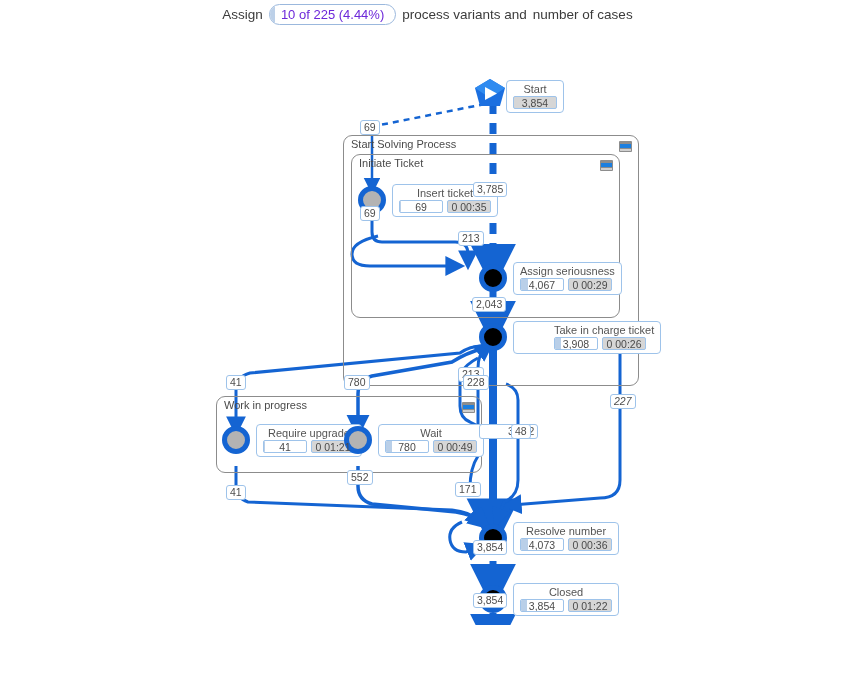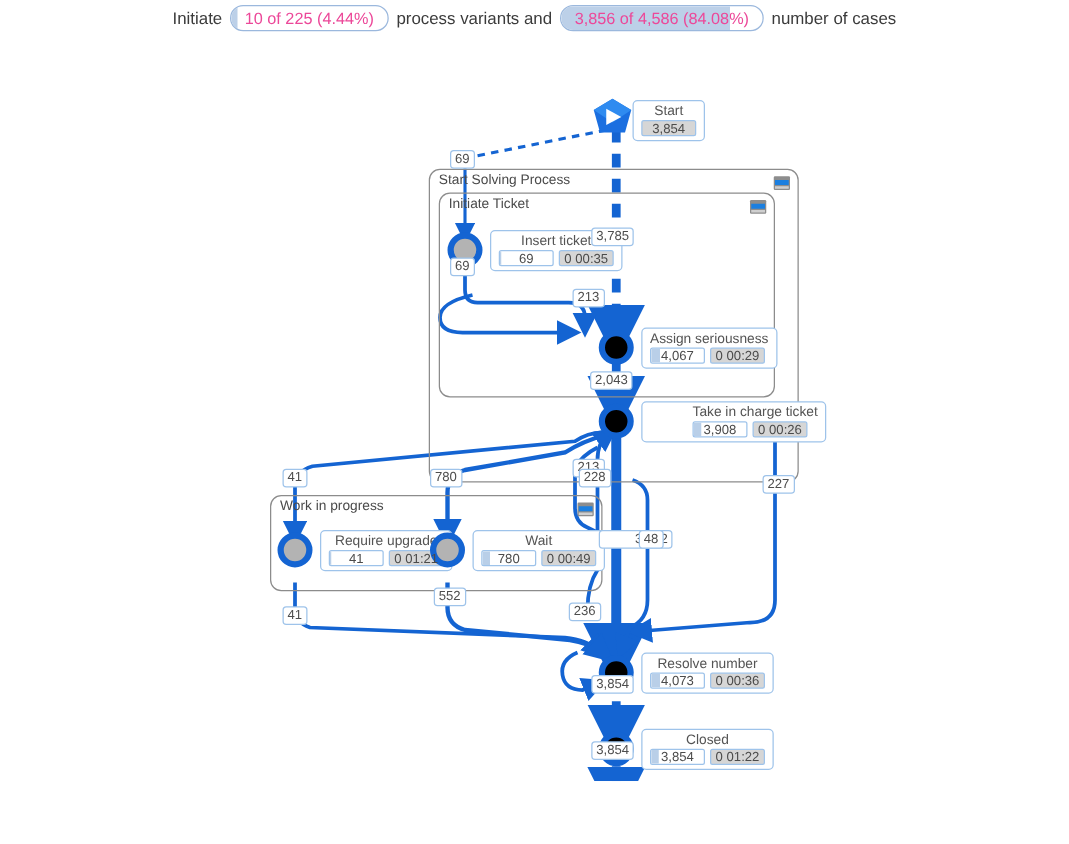--- a/index.html
+++ b/index.html
@@ -95,7 +95,7 @@
 <div id="app">
 
   <div class="summary">
-    <span>Initiate</span>
+    <span>Assign</span>
     <span class="chip">
       <span class="fill" id="vfill" style="width: 4.44%;"></span>
       <span class="txt">10 of 225 (4.44%)</span>

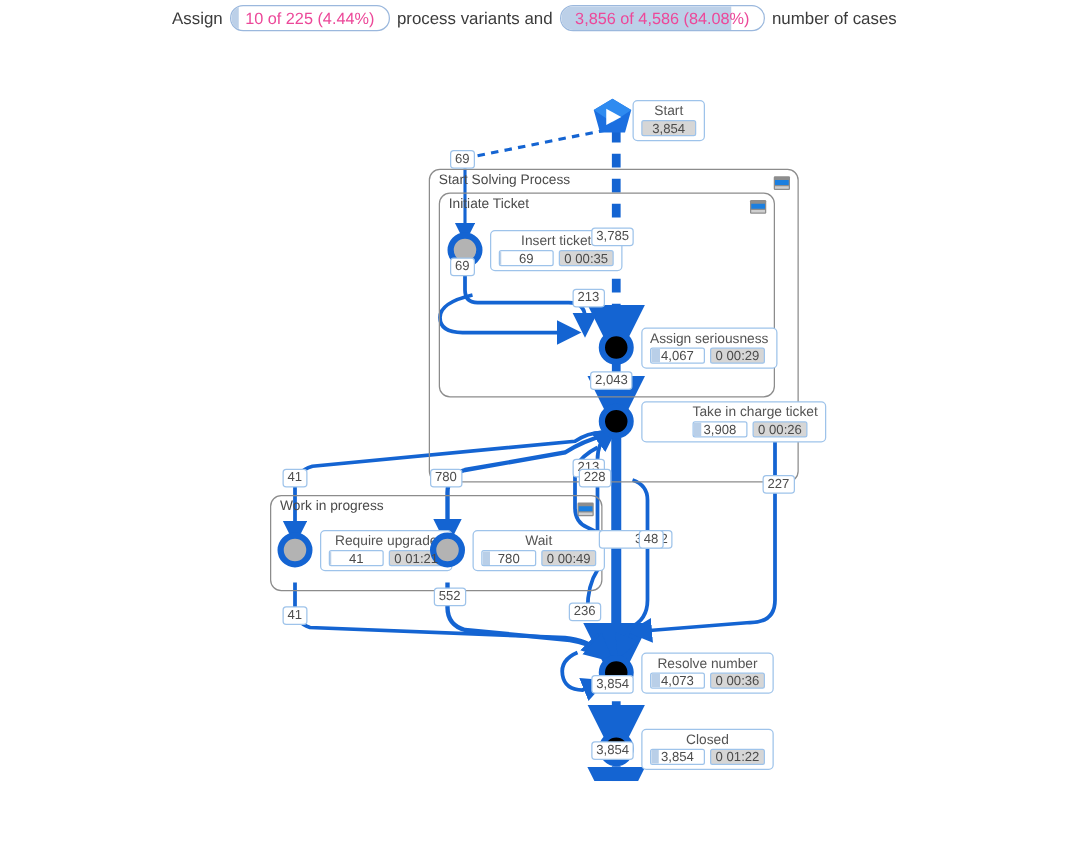--- a/index.html
+++ b/index.html
@@ -26,7 +26,7 @@
   .chip .fill {
     position: absolute; left: 0; top: 0; bottom: 0; background: #bcd0e8;
   }
-  .chip .txt { position: relative; z-index: 2; font-size: 13px; color: #ec4899; }
+  .chip .txt { position: relative; z-index: 2; font-size: 13px; color: #6d28d9; }
 
   
   #canvas { position: absolute; left: 0; top: 28px; width: 855px; height: 597px; overflow: hidden; }

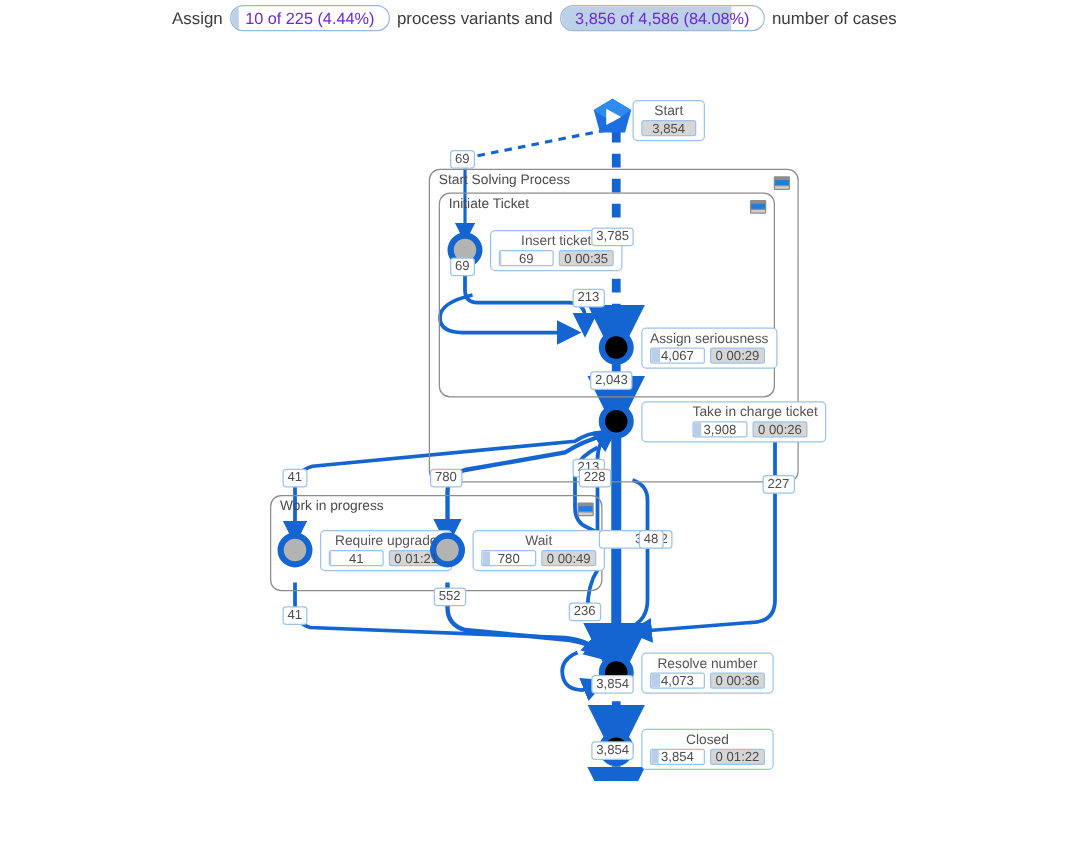--- a/index.html
+++ b/index.html
@@ -101,10 +101,6 @@
       <span class="txt">10 of 225 (4.44%)</span>
     </span>
     <span>process variants and</span>
-    <span class="chip">
-      <span class="fill" id="cfill" style="width: 84.08%;"></span>
-      <span class="txt">3,856 of 4,586 (84.08%)</span>
-    </span>
     <span>number of cases</span>
   </div>
 

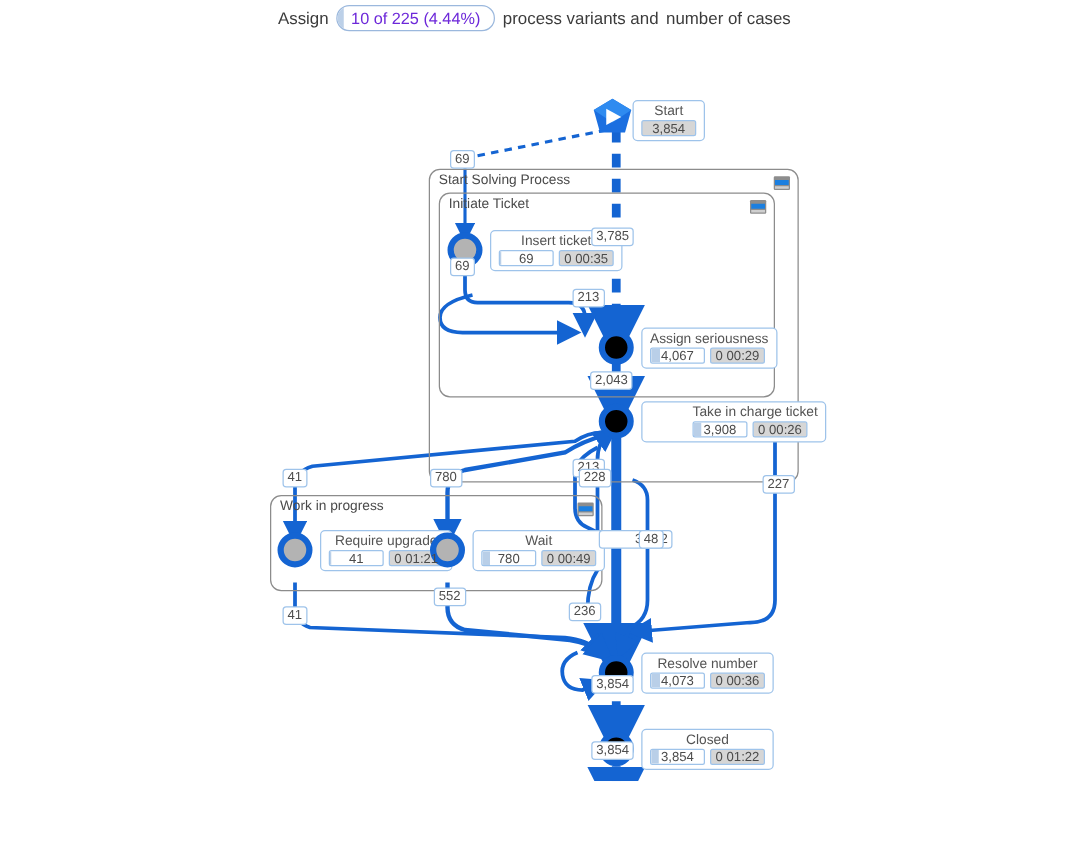--- a/index.html
+++ b/index.html
@@ -301,7 +301,7 @@
     <div class="elabel" style="left:226px; top:347px;">41</div>
     <div class="elabel" style="left:344px; top:347px;">780</div>
     <div class="elabel" style="left:463px; top:347px;">228</div>
-    <div class="elabel" style="left:610px; top:352px;">227</div>
+    <div class="elabel" style="left:610px; top:366px;font-style:italic;">227</div>
     <div class="elabel" style="left:479px; top:396px;padding-left:28px;">3,082</div>
     <div class="elabel" style="left:511px; top:396px;">48</div>
     <div class="elabel" style="left:226px; top:457px;">41</div>

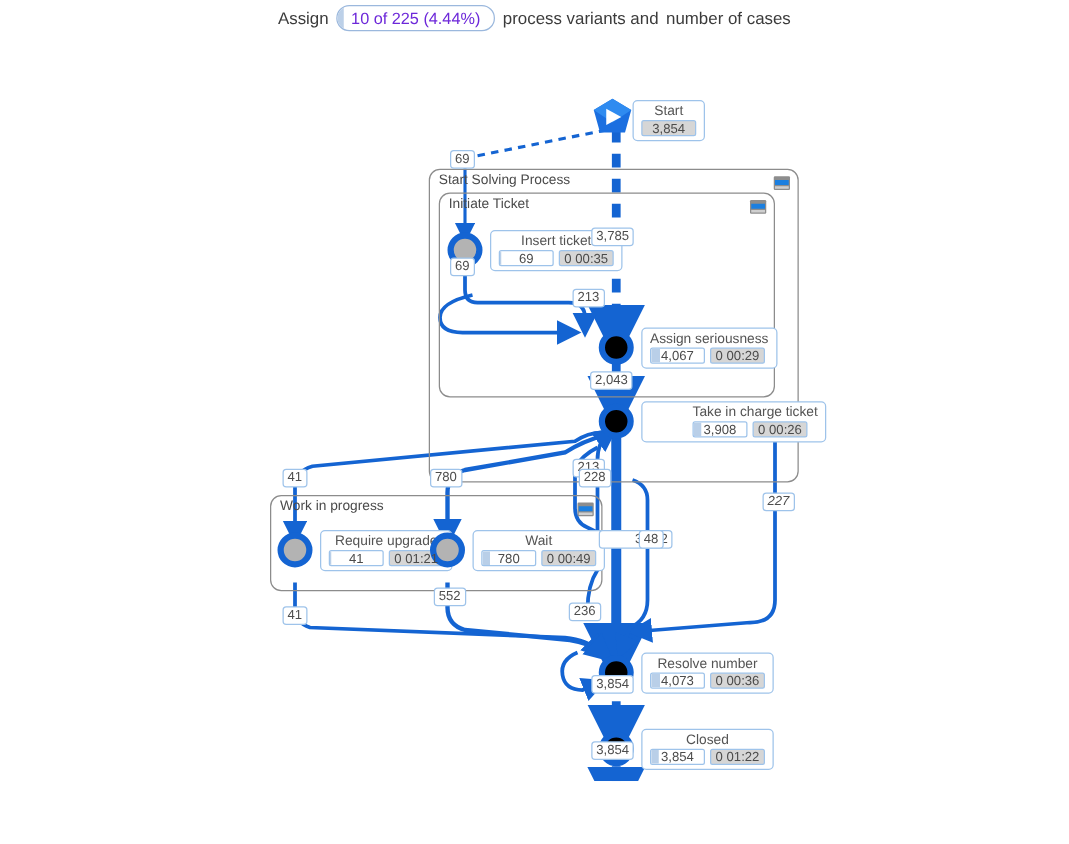--- a/index.html
+++ b/index.html
@@ -306,7 +306,7 @@
     <div class="elabel" style="left:511px; top:396px;">48</div>
     <div class="elabel" style="left:226px; top:457px;">41</div>
     <div class="elabel" style="left:347px; top:442px;">552</div>
-    <div class="elabel" style="left:455px; top:454px;">236</div>
+    <div class="elabel" style="left:455px; top:454px;">171</div>
     <div class="elabel" style="left:473px; top:512px;">3,854</div>
     <div class="elabel" style="left:473px; top:565px;">3,854</div>
 

